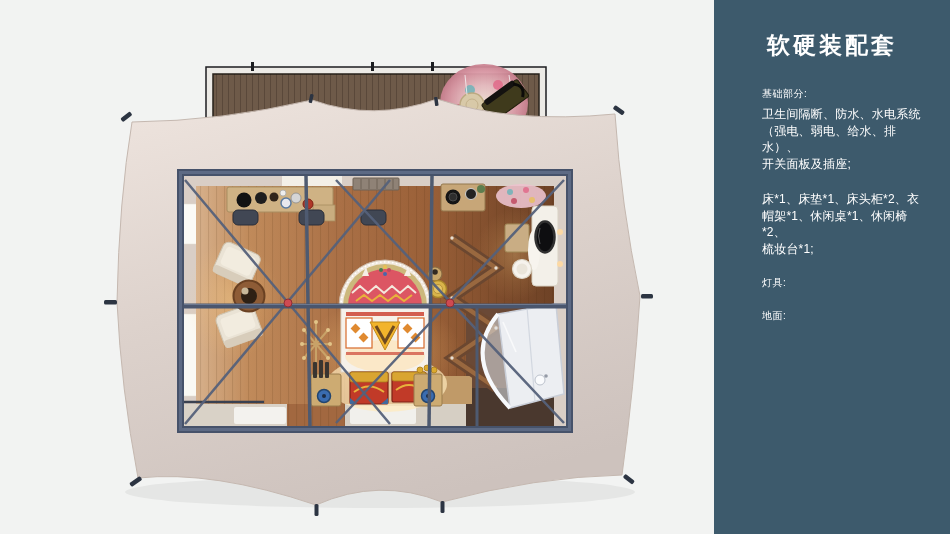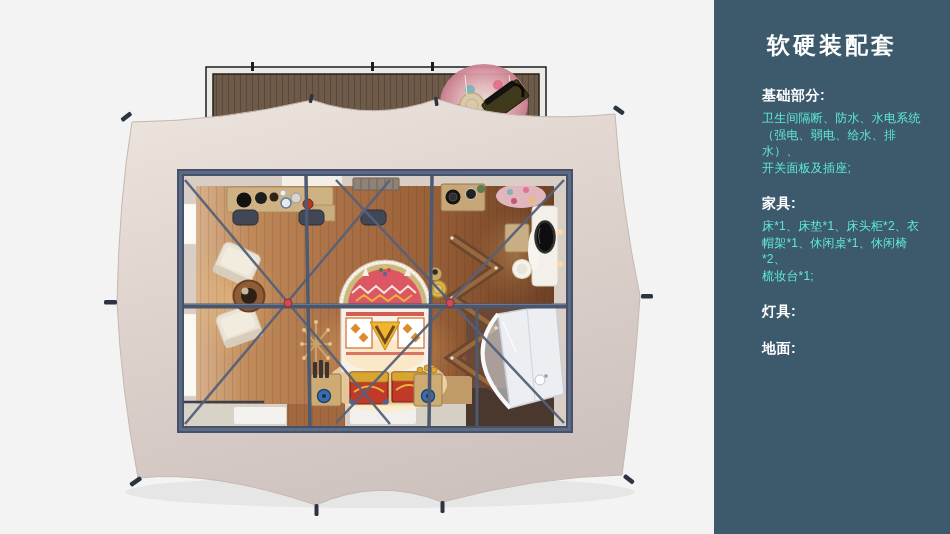--- a/index.html
+++ b/index.html
@@ -22,7 +22,7 @@
   .sections{padding:26px 20px 0 48px;}
   .section{margin-bottom:19px;}
   .section h3{
-    margin:0 0 5px 0;font-size:14px;font-weight:bold;letter-spacing:0.5px;
+    margin:0 0 5px 0;font-size:10px;font-weight:normal;letter-spacing:0.5px;
   }
   .section p{
     margin:0;font-size:12px;line-height:16.5px;letter-spacing:0.2px;

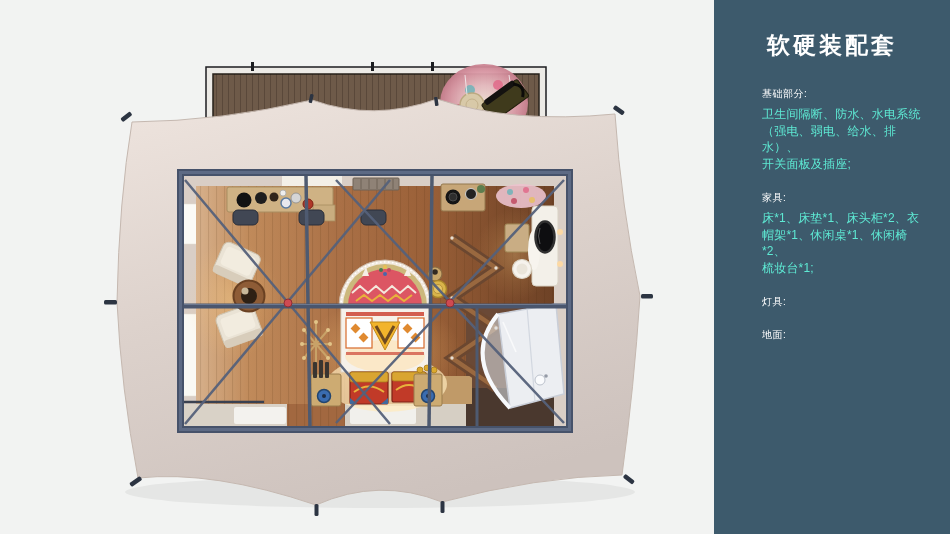--- a/index.html
+++ b/index.html
@@ -26,7 +26,7 @@
   }
   .section p{
     margin:0;font-size:12px;line-height:16.5px;letter-spacing:0.2px;
-    white-space:pre-line;color:#5eead4;
+    white-space:pre-line;color:#ffffff;
   }
 </style>
 </head>

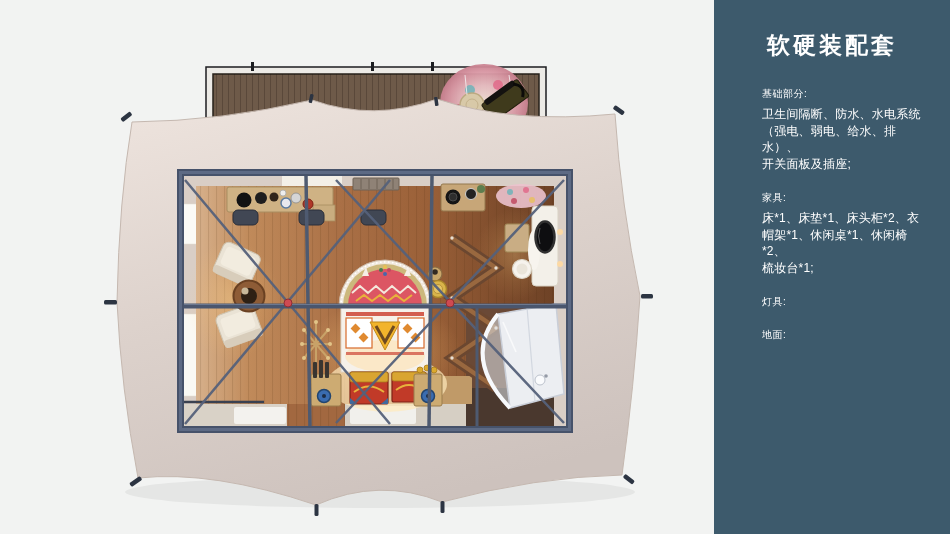--- a/index.html
+++ b/index.html
@@ -336,7 +336,6 @@
 开关面板及插座;</p>
       </div>
       <div class="section">
-        <h3>家具:</h3>
         <p>床*1、床垫*1、床头柜*2、衣
 帽架*1、休闲桌*1、休闲椅*2、
 梳妆台*1;</p>

